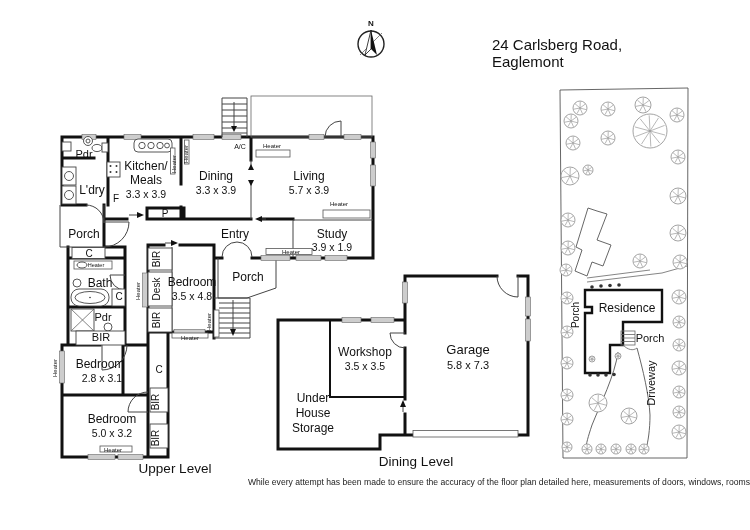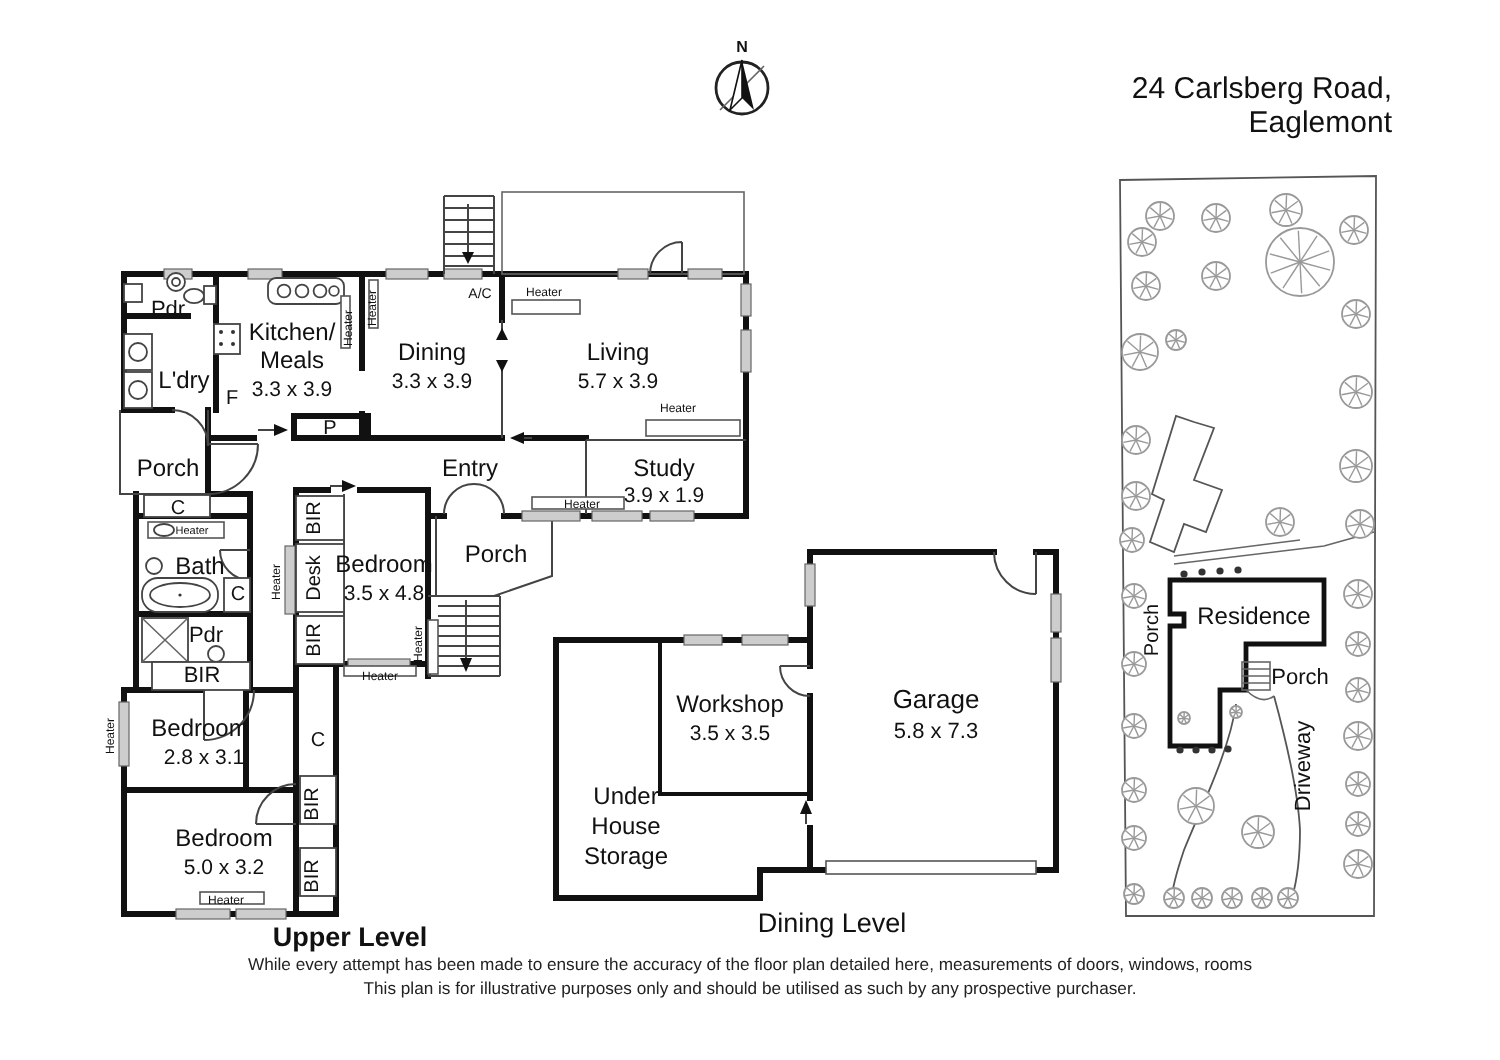--- a/index.html
+++ b/index.html
@@ -7,7 +7,7 @@
         font-family:"Liberation Sans", sans-serif;color:#111;}
   .page svg{position:absolute;left:0;top:0;}
   svg text{font-family:"Liberation Sans", sans-serif;fill:#111;}
-  .title{position:absolute;left:492px;top:36px;width:204px;text-align:right;
+  .title{position:absolute;left:492px;top:36px;width:204px;text-align:left;
          font-size:15px;color:#111;}
   .level-label{position:absolute;font-size:13.5px;color:#111;transform:translateX(-50%);}
   .upper{left:175px;top:461px;font-weight:bold;}

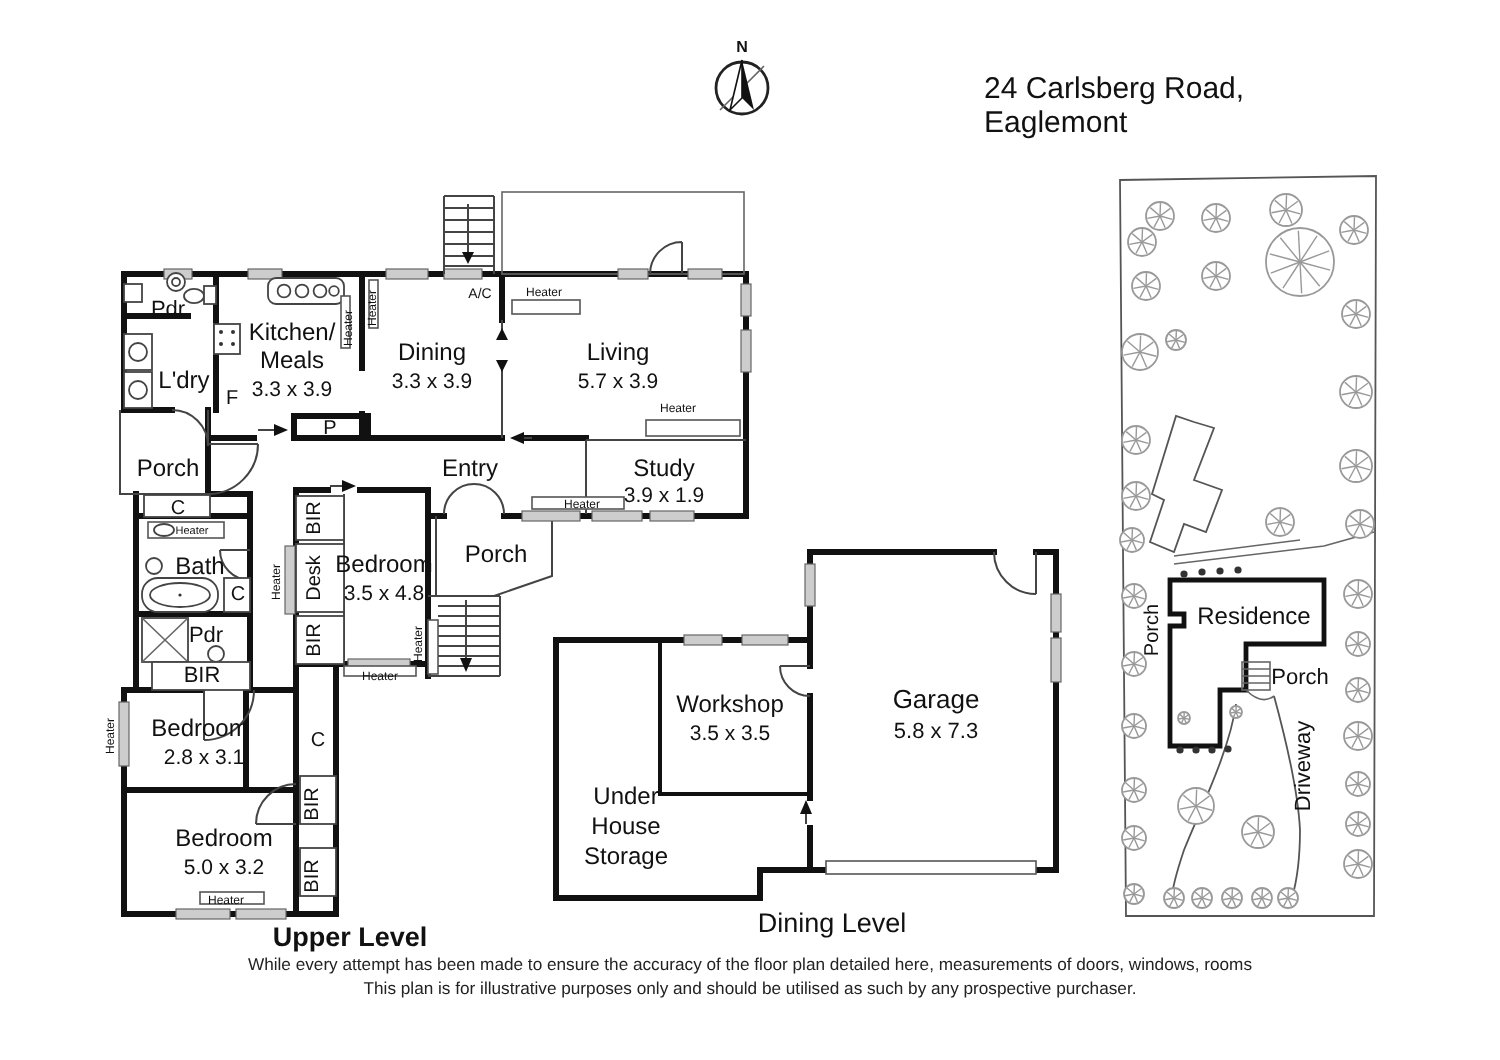--- a/index.html
+++ b/index.html
@@ -10,7 +10,7 @@
   .title{position:absolute;left:492px;top:36px;width:204px;text-align:left;
          font-size:15px;color:#111;}
   .level-label{position:absolute;font-size:13.5px;color:#111;transform:translateX(-50%);}
-  .upper{left:175px;top:461px;font-weight:bold;}
+  .upper{left:175px;top:461px;}
   .lower{left:416px;top:454px;}
   .disclaimer{position:absolute;left:0;top:476px;width:750px;text-align:center;
               font-size:8.6px;line-height:12px;color:#222;}

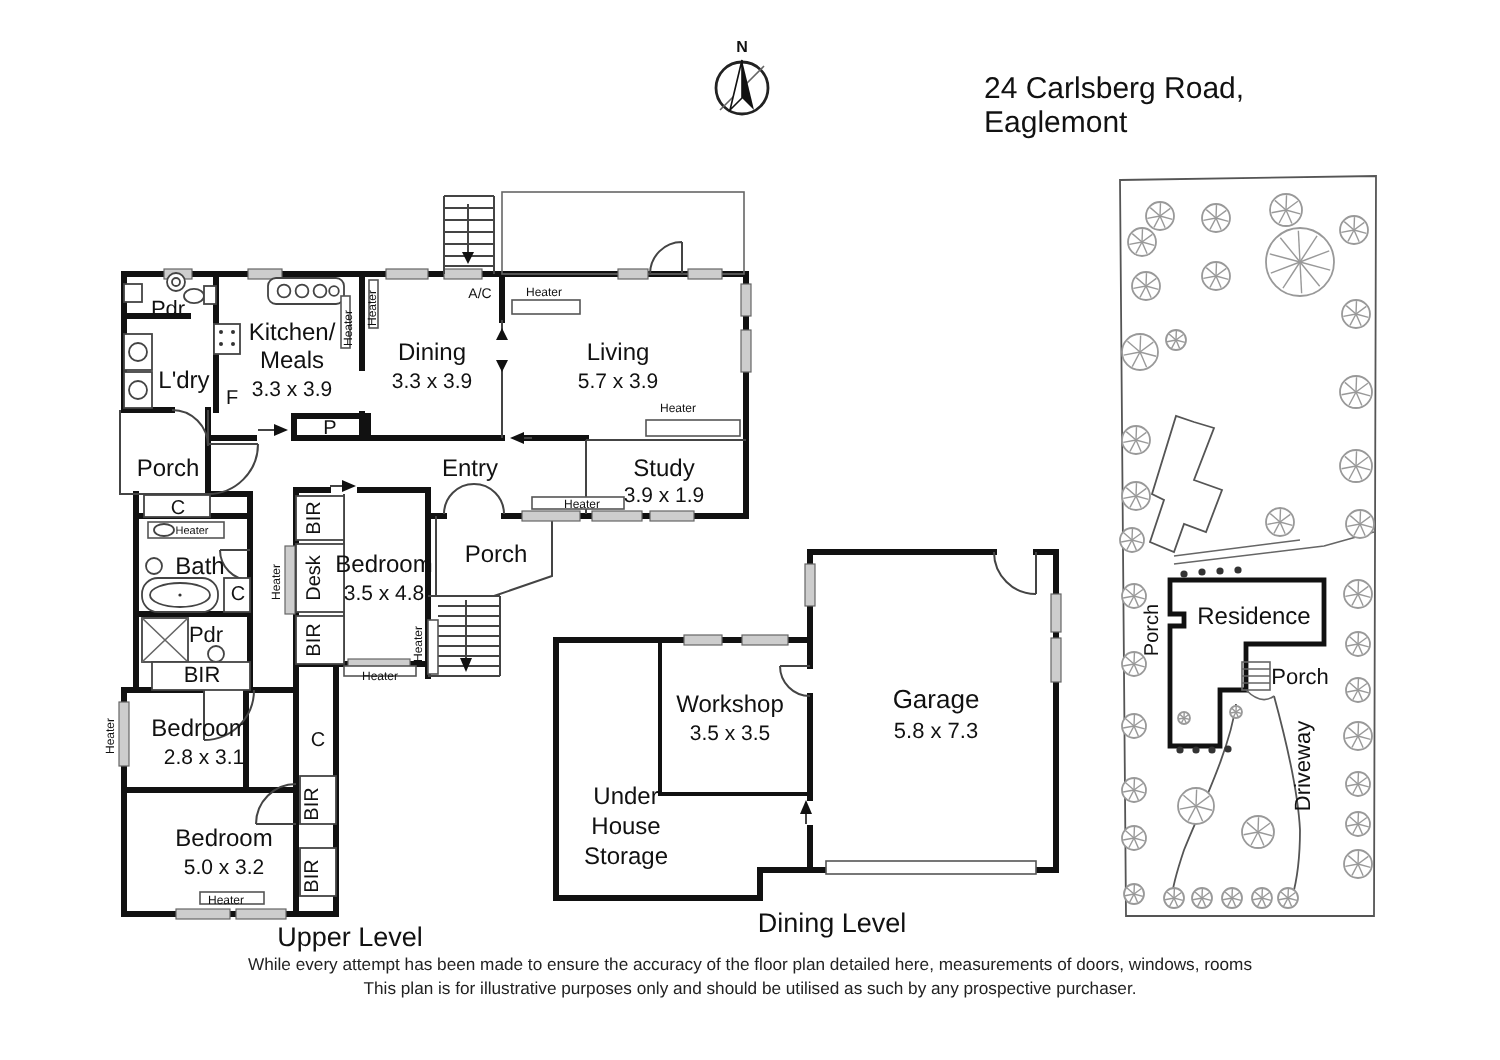--- a/index.html
+++ b/index.html
@@ -12,7 +12,7 @@
   .level-label{position:absolute;font-size:13.5px;color:#111;transform:translateX(-50%);}
   .upper{left:175px;top:461px;}
   .lower{left:416px;top:454px;}
-  .disclaimer{position:absolute;left:0;top:476px;width:750px;text-align:center;
+  .disclaimer{position:absolute;left:0;top:476px;width:750px;text-align:right;
               font-size:8.6px;line-height:12px;color:#222;}
   .wall{stroke:#111;stroke-width:3;fill:none;stroke-linecap:square;}
   .wall2{stroke:#111;stroke-width:2;fill:none;stroke-linecap:square;}

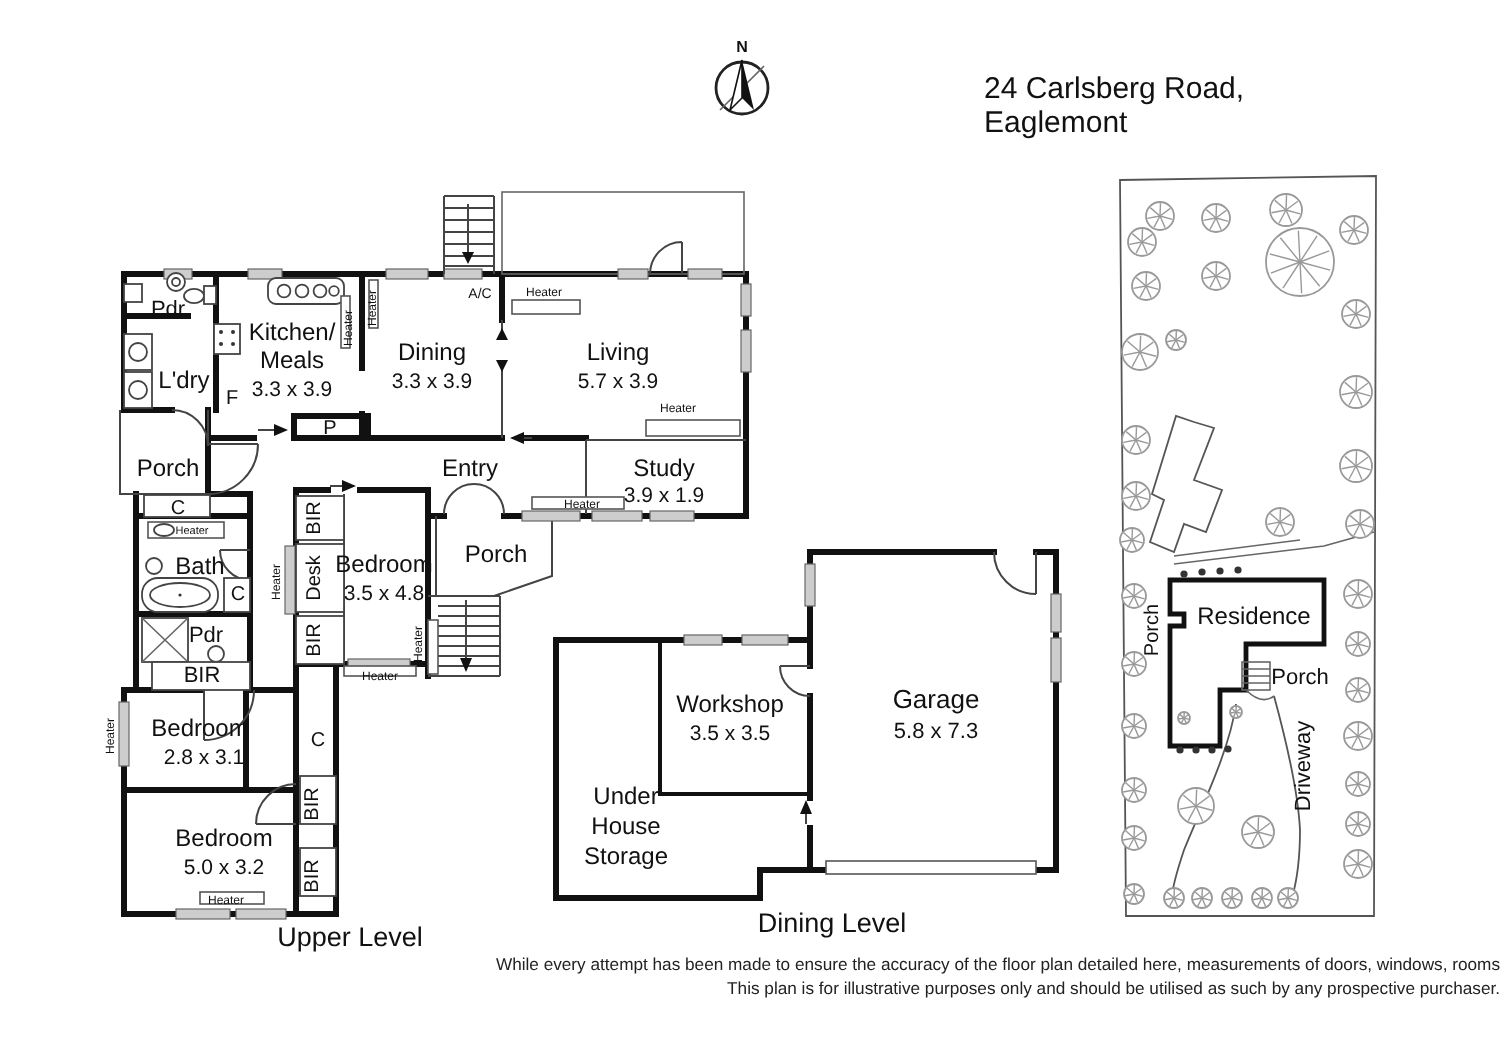--- a/index.html
+++ b/index.html
@@ -683,7 +683,6 @@
   <div class="level-label lower">Dining Level</div>
   <div class="disclaimer">
     <div>While every attempt has been made to ensure the accuracy of the floor plan detailed here, measurements of doors, windows, rooms</div>
-    <div>This plan is for illustrative purposes only and should be utilised as such by any prospective purchaser.</div>
   </div>
 </div>
 

